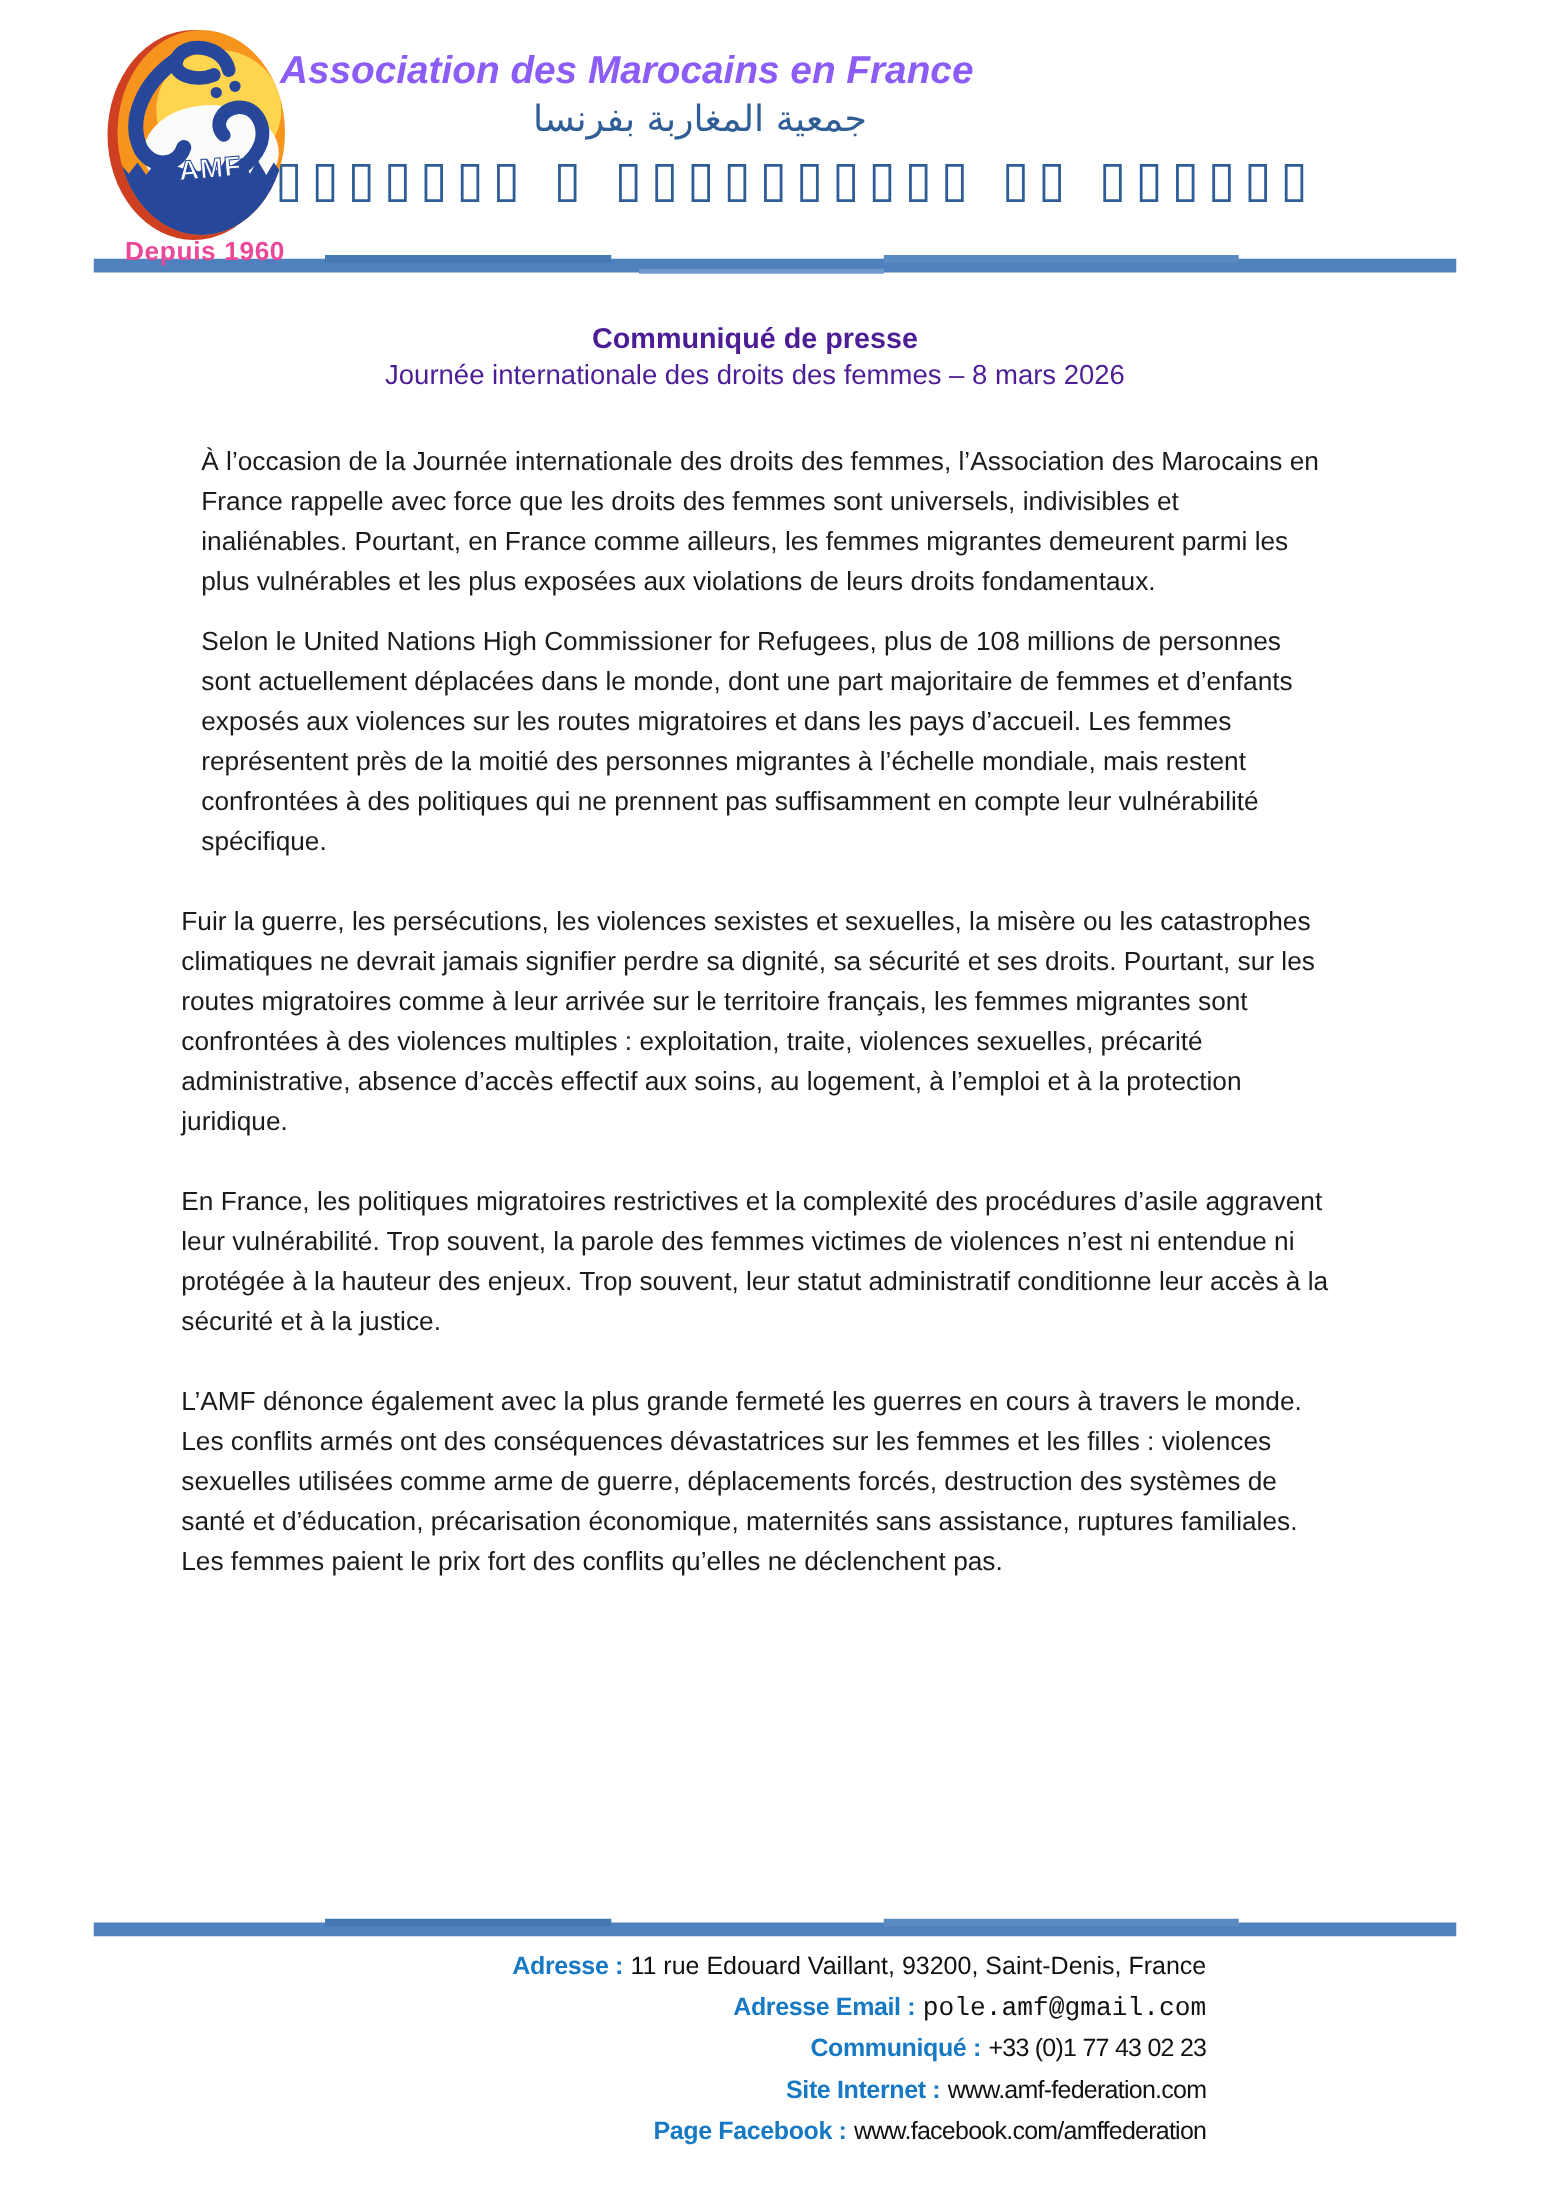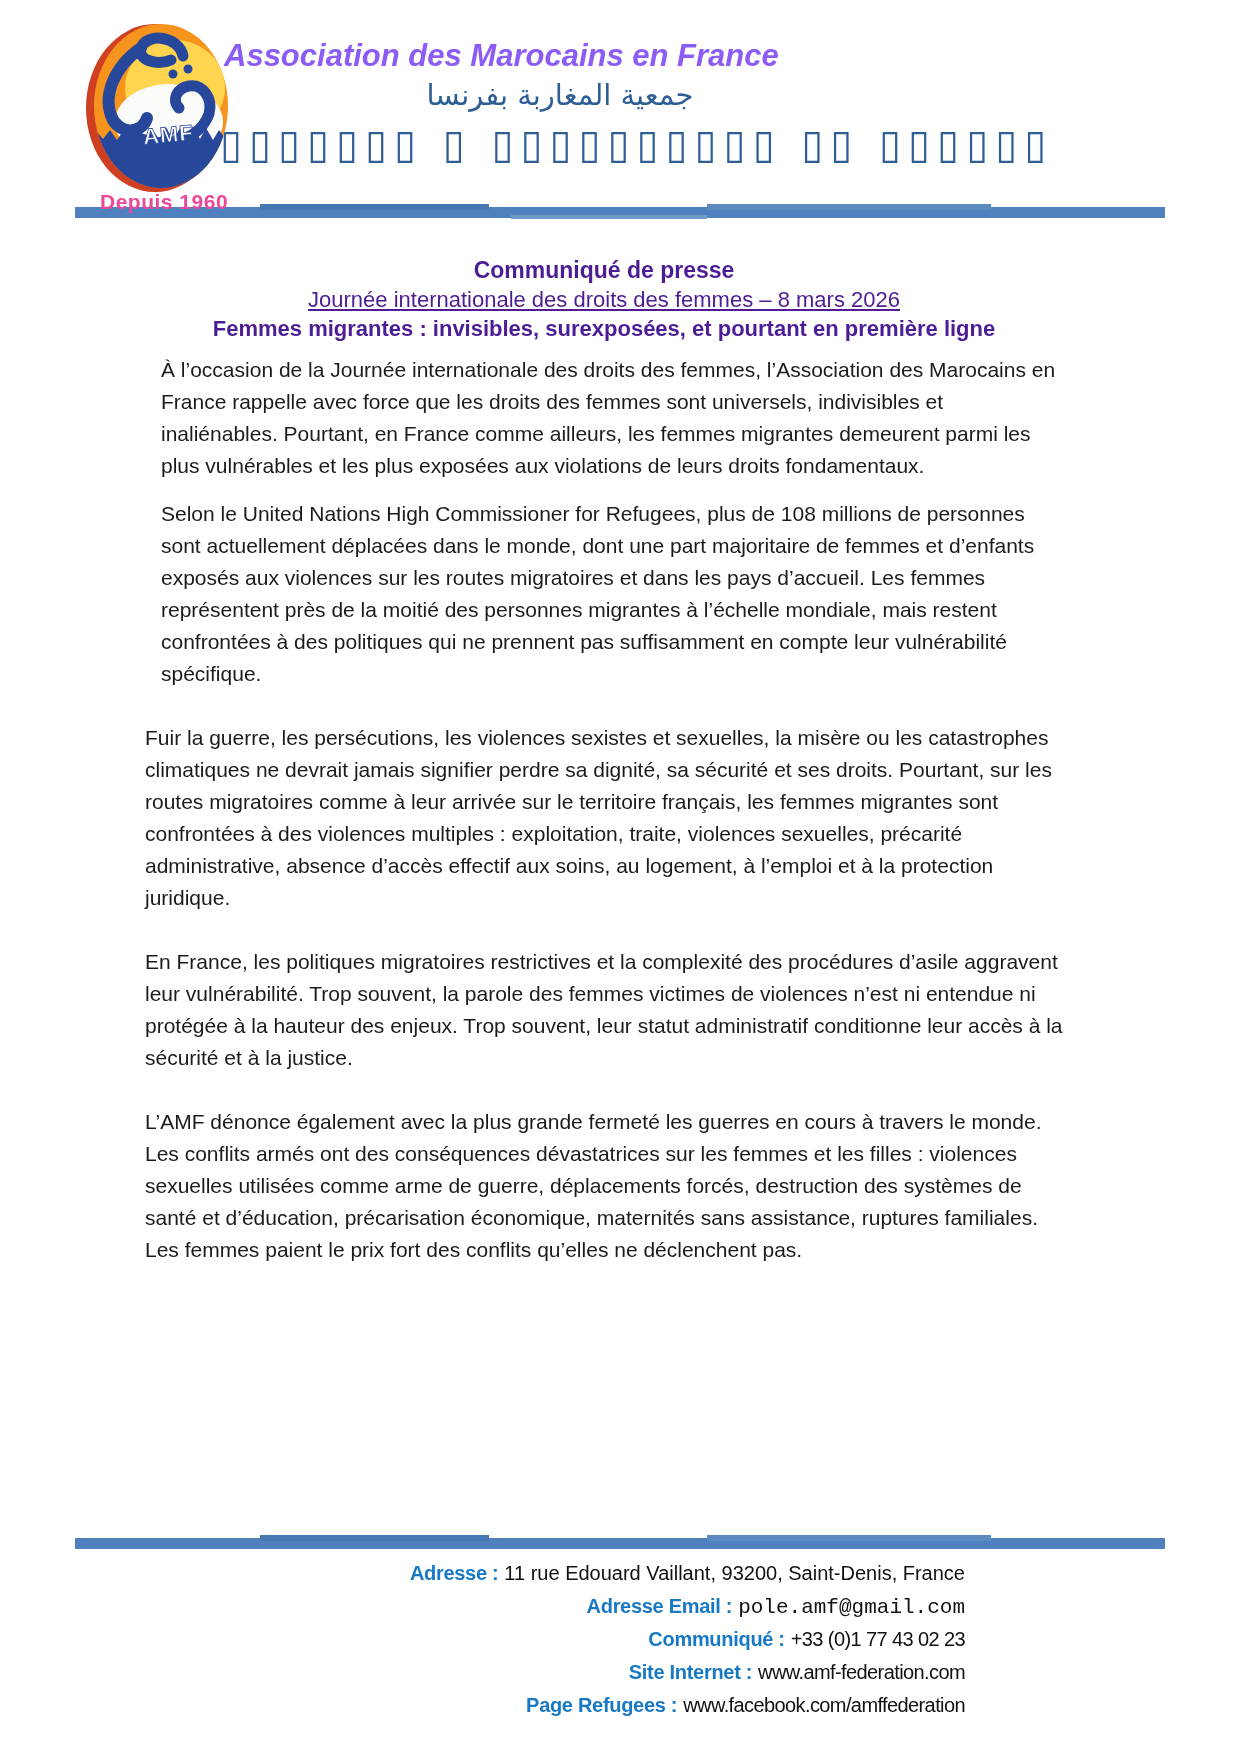--- a/index.html
+++ b/index.html
@@ -43,7 +43,7 @@
     color:#4c1d95; line-height:29px;
   }
   .release-heading  { font-size:23px; font-weight:bold; margin:0; }
-  .release-dateline { font-size:22px; font-weight:normal; margin:0;text-decoration:underline; }
+  .release-dateline { font-size:22px; font-weight:normal; margin:0; }
   .release-title    { font-size:22px; font-weight:bold; margin:0; }
 
   

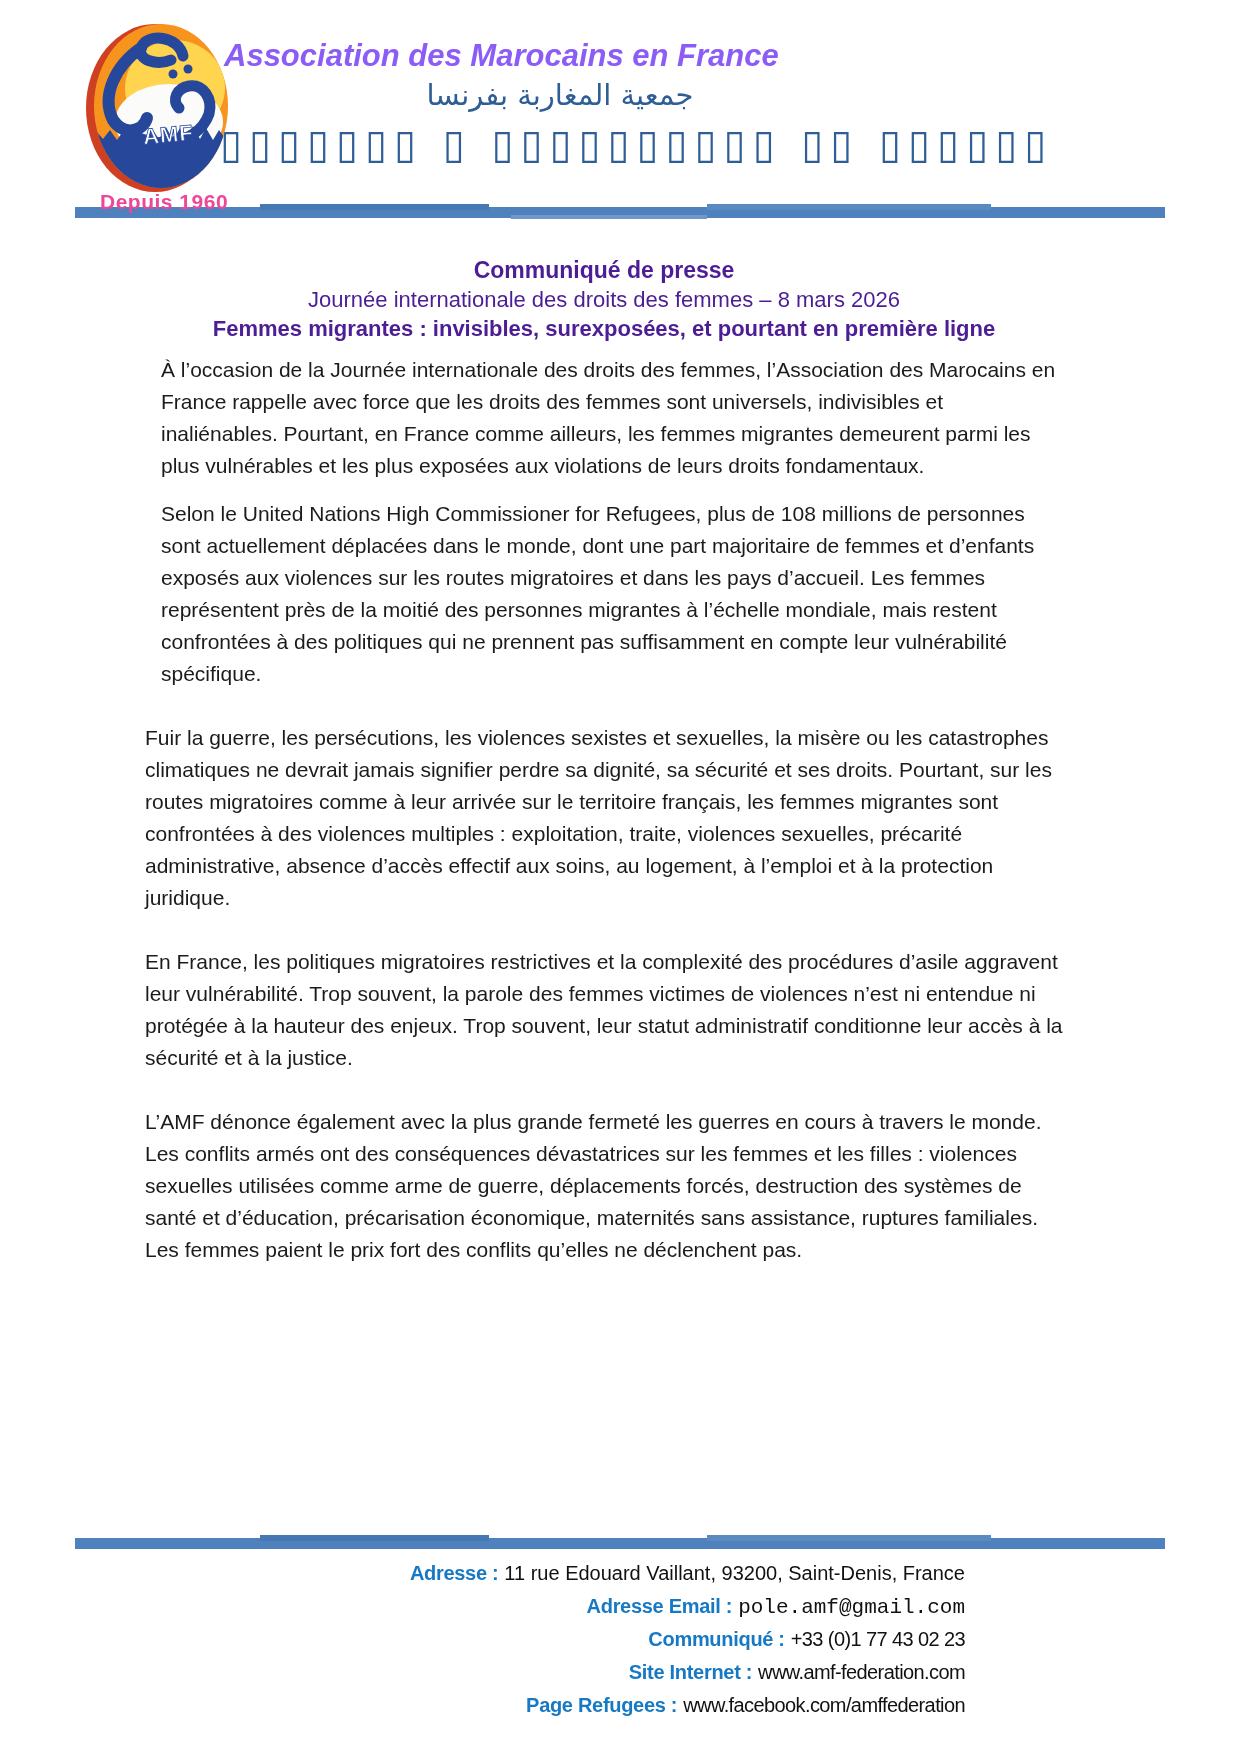--- a/index.html
+++ b/index.html
@@ -112,7 +112,6 @@
   <div class="release-head">
     <p class="release-heading">Communiqué de presse</p>
     <p class="release-dateline">Journée internationale des droits des femmes – 8 mars 2026</p>
-    <p class="release-title">Femmes migrantes : invisibles, surexposées, et pourtant en première ligne</p>
   </div>
 
   <div class="body-text">

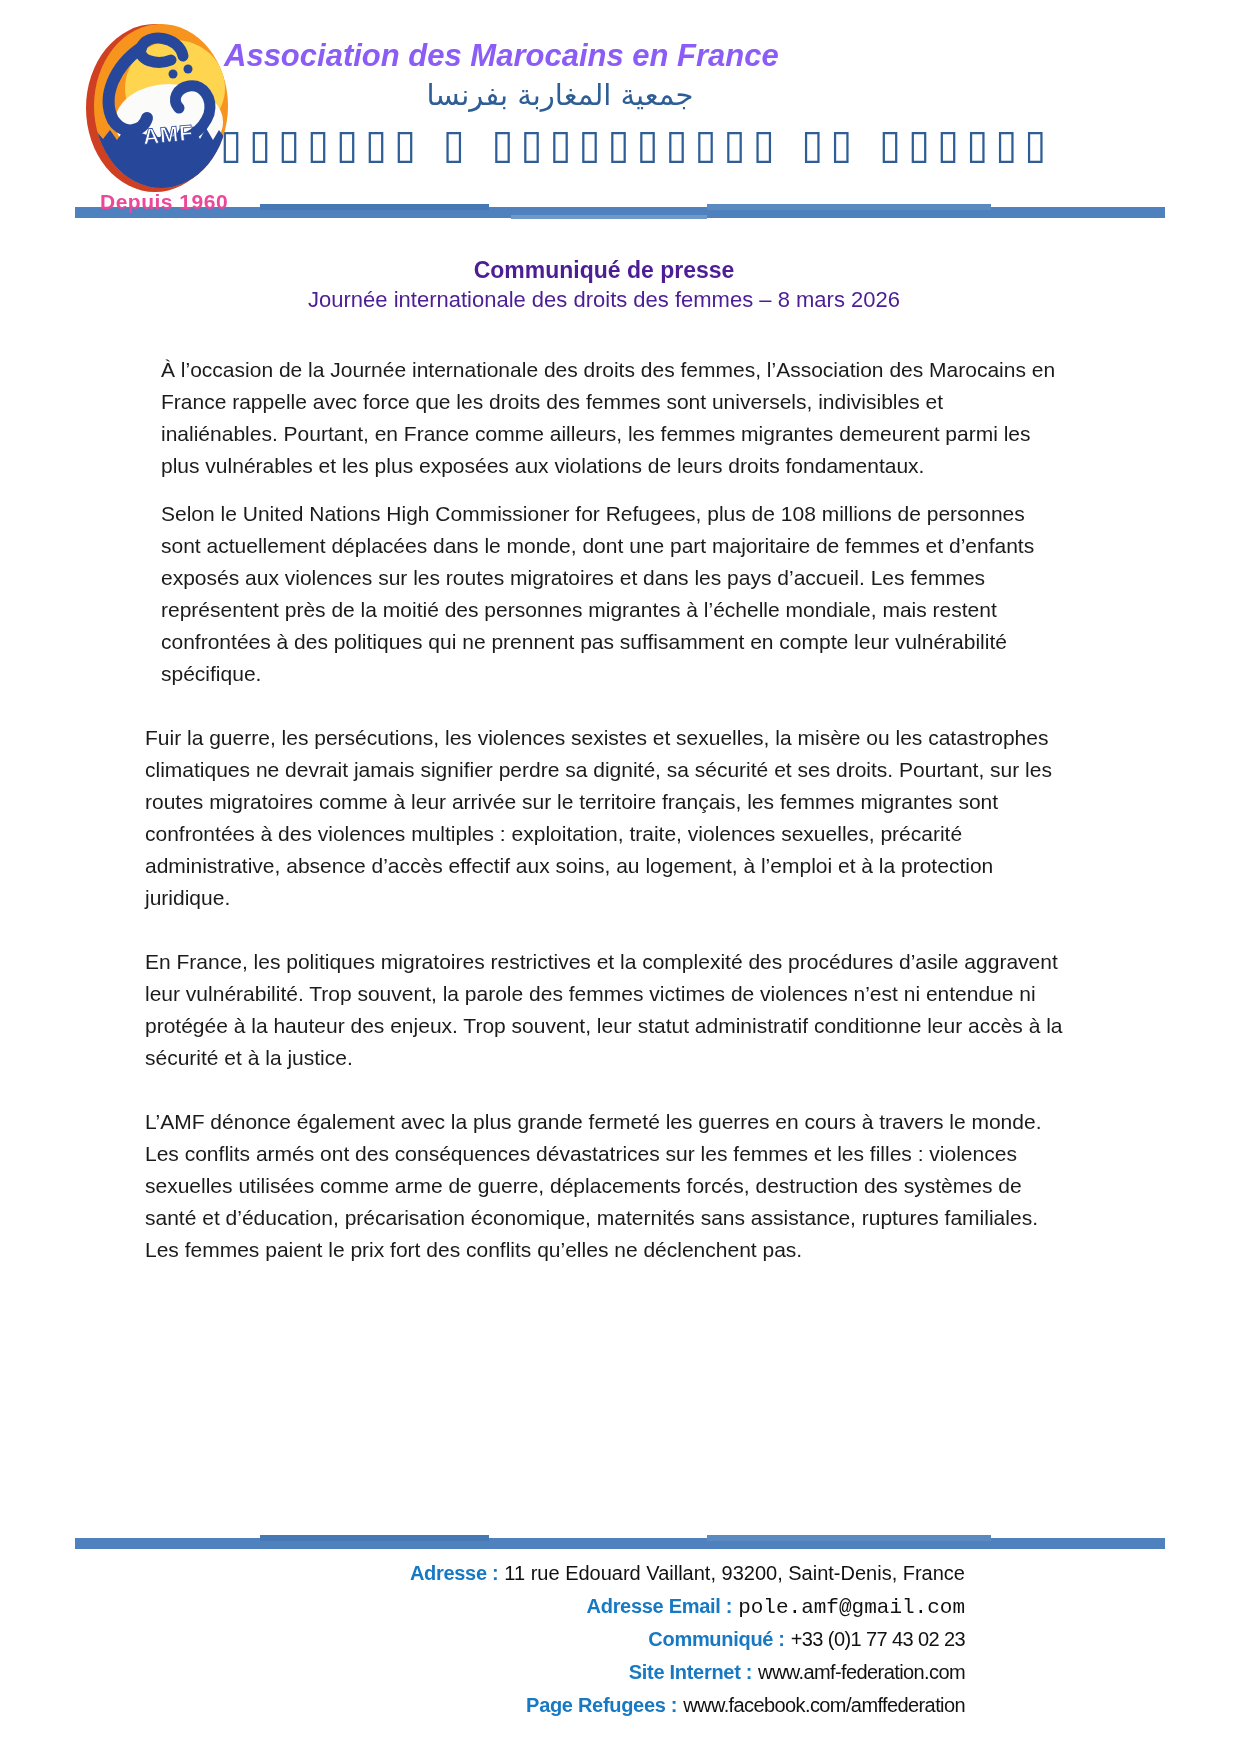--- a/index.html
+++ b/index.html
@@ -141,7 +141,7 @@
       <span class="lbl">Site Internet :</span><span class="v-narrow">www.amf-federation.com</span>
     </div>
     <div class="row">
-      <span class="lbl">Page Refugees :</span><span class="v-narrow">www.facebook.com/amffederation</span>
+      <span class="lbl">Page Facebook :</span><span class="v-narrow">www.facebook.com/amffederation</span>
     </div>
   </div>
 

